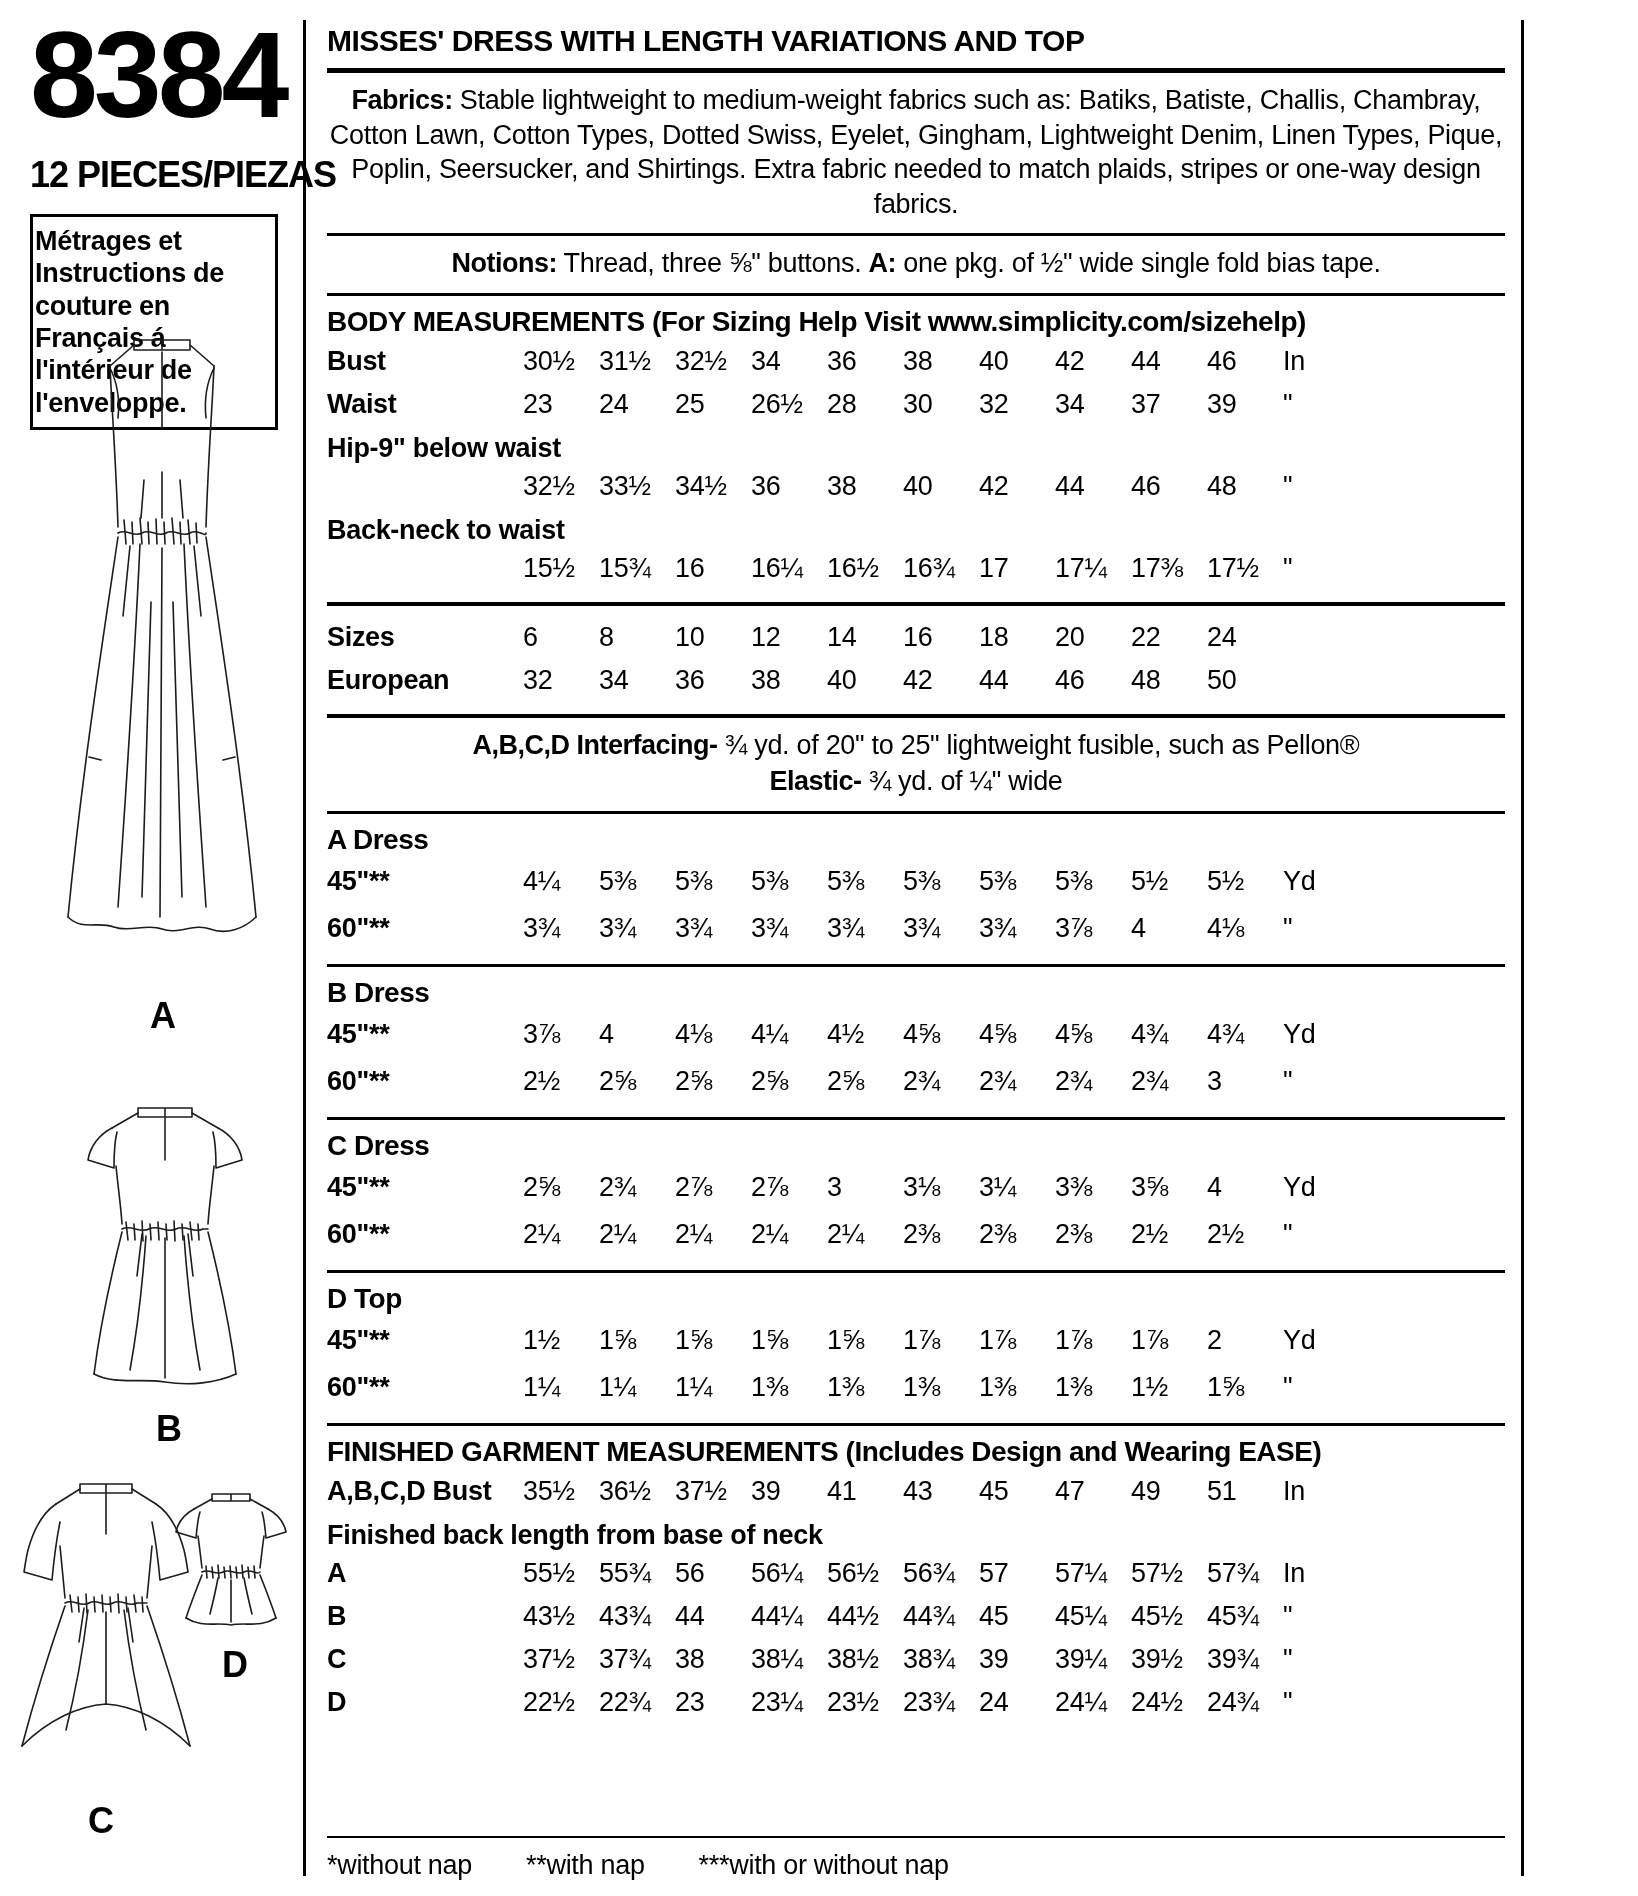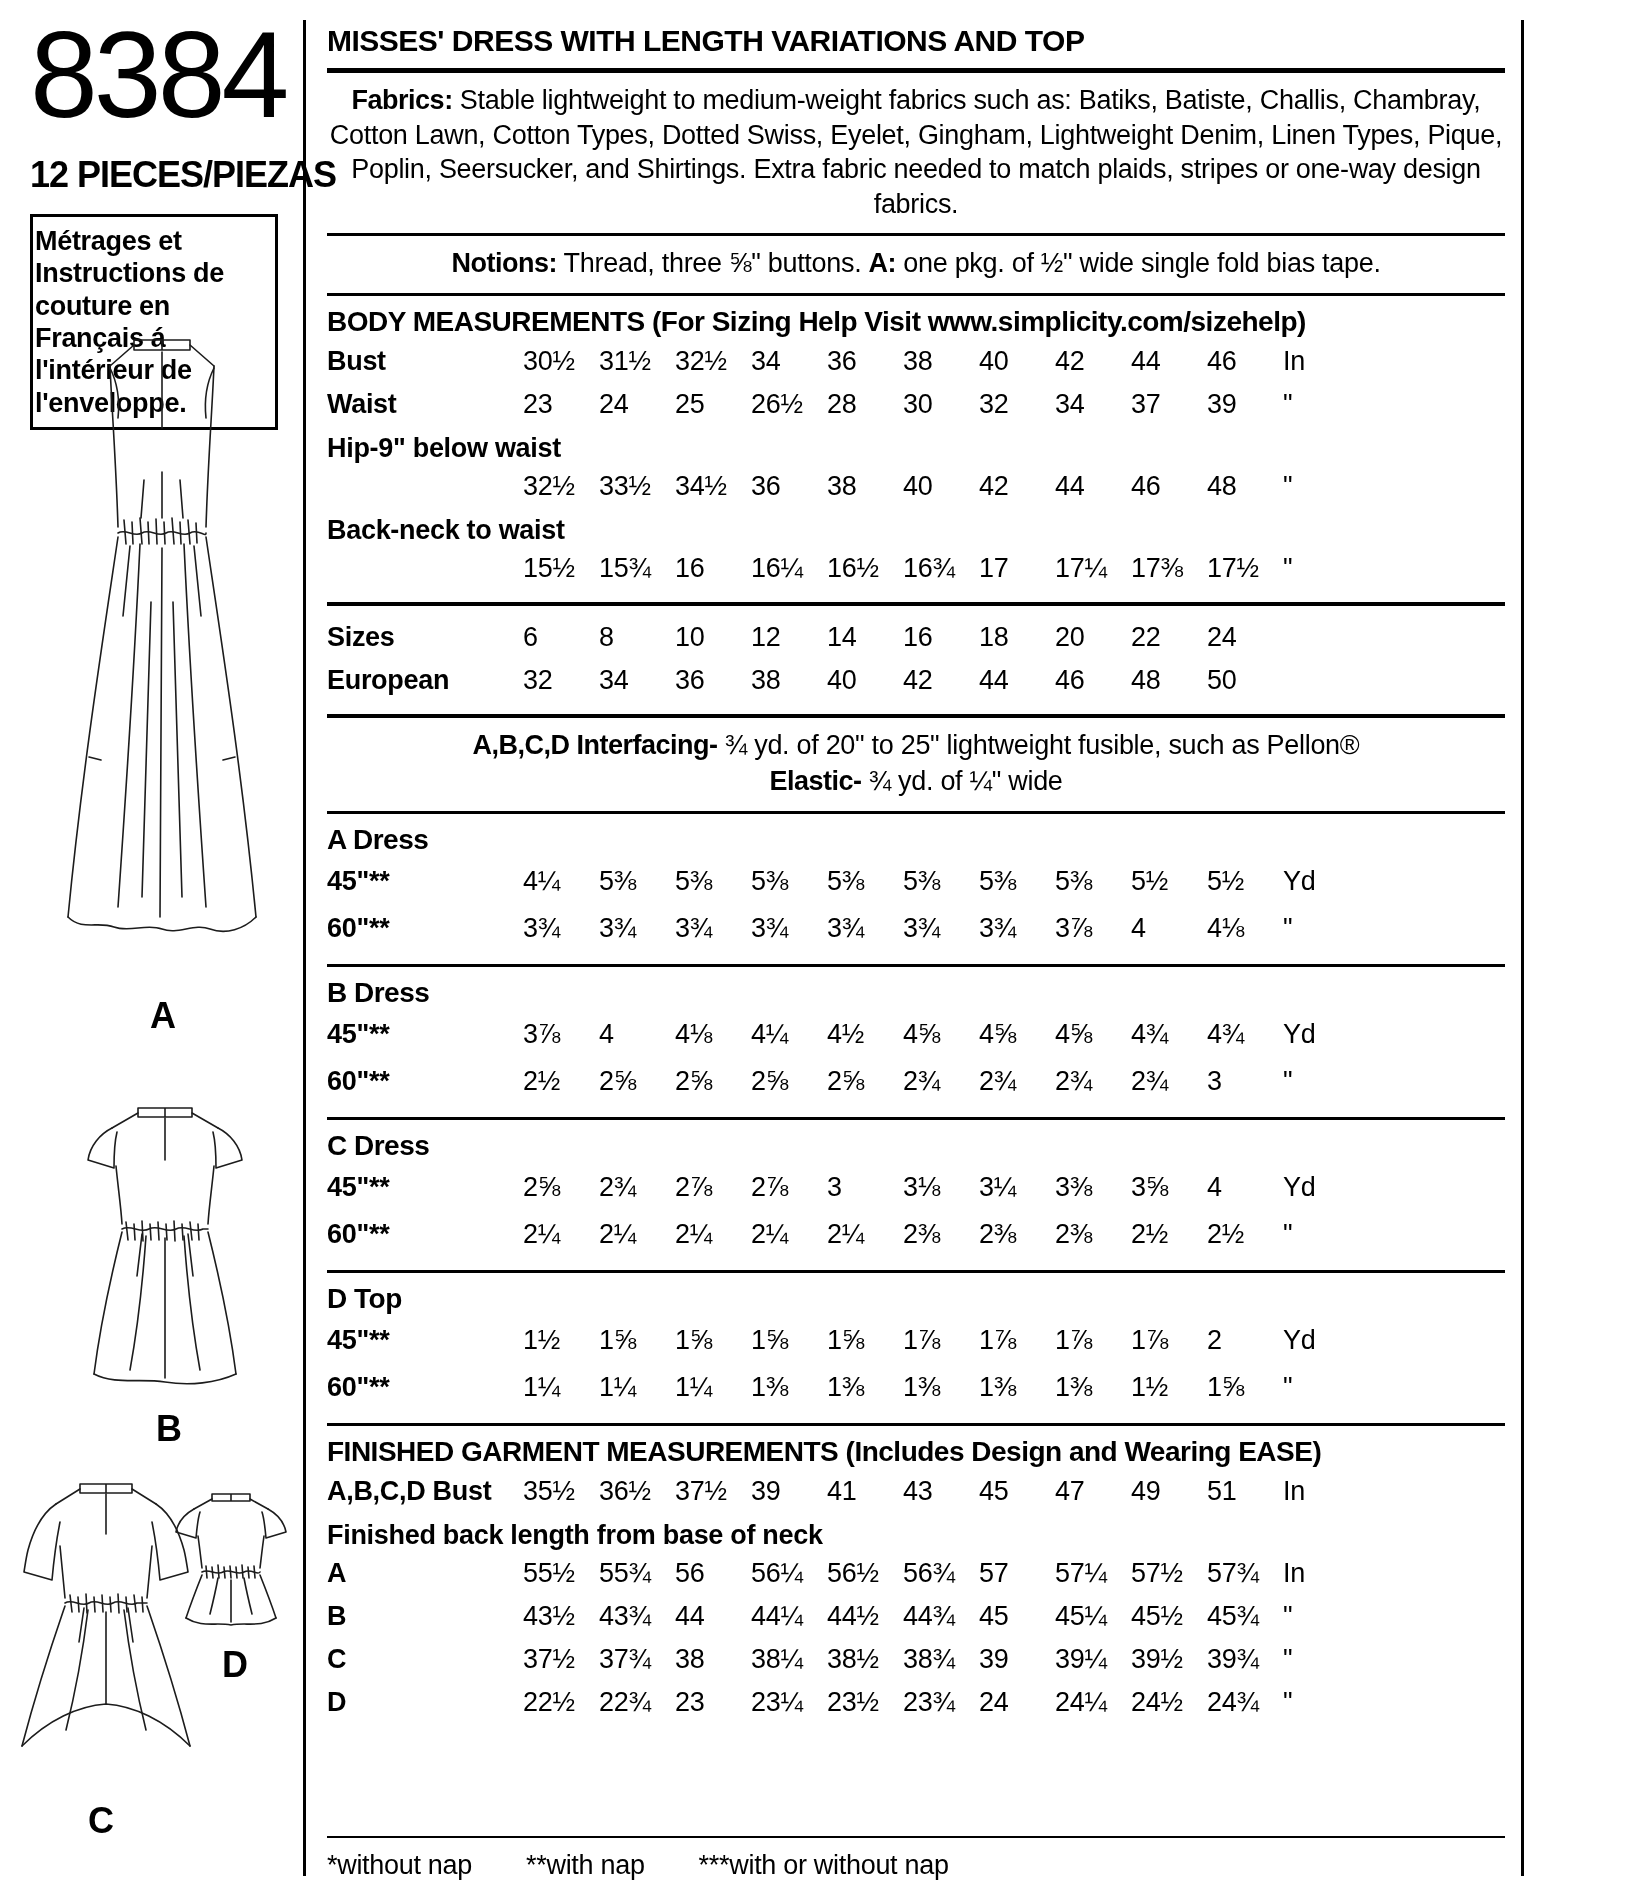--- a/index.html
+++ b/index.html
@@ -16,7 +16,7 @@
 
   
   .left-col{position:absolute;left:30px;top:18px;width:268px;}
-  .pattern-number{font-size:122px;font-weight:normal;letter-spacing:-4px;line-height:.95;}
+  .pattern-number{font-size:122px;font-weight:bold;letter-spacing:-4px;line-height:.95;}
   .pieces{font-size:36px;font-weight:bold;letter-spacing:-1px;margin-top:20px;white-space:nowrap;}
   .french-box{margin-top:18px;border:3px solid #000;padding:8px 2px;width:238px;
     font-size:27px;font-weight:bold;line-height:1.2;}

